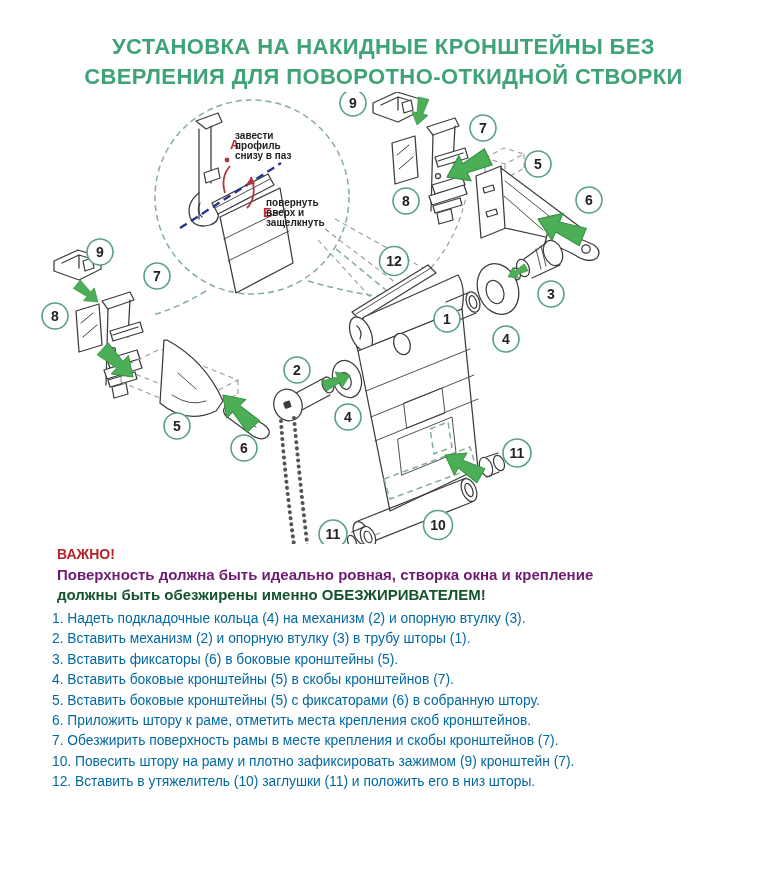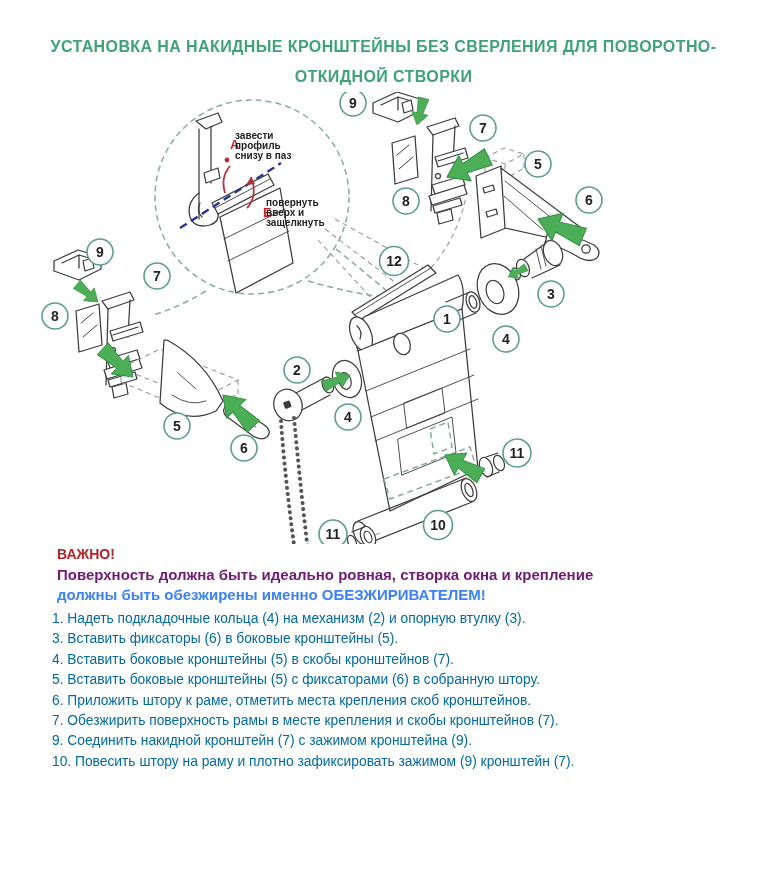--- a/index.html
+++ b/index.html
@@ -6,7 +6,7 @@
   body{width:767px;height:876px;overflow:hidden;font-family:"Liberation Sans",sans-serif;position:relative;}
   .page{width:767px;height:876px;background:#fff;}
   header{padding-top:32px;}
-  h1{margin:0 auto;width:680px;text-align:center;font-size:16px;line-height:30px;
+  h1{margin:0 auto;width:680px;text-align:center;font-size:22px;line-height:30px;
      letter-spacing:.4px;color:#3fa377;font-weight:bold;}
   .diagram{position:relative;width:767px;height:452px;}
   .diagram svg{display:block;}

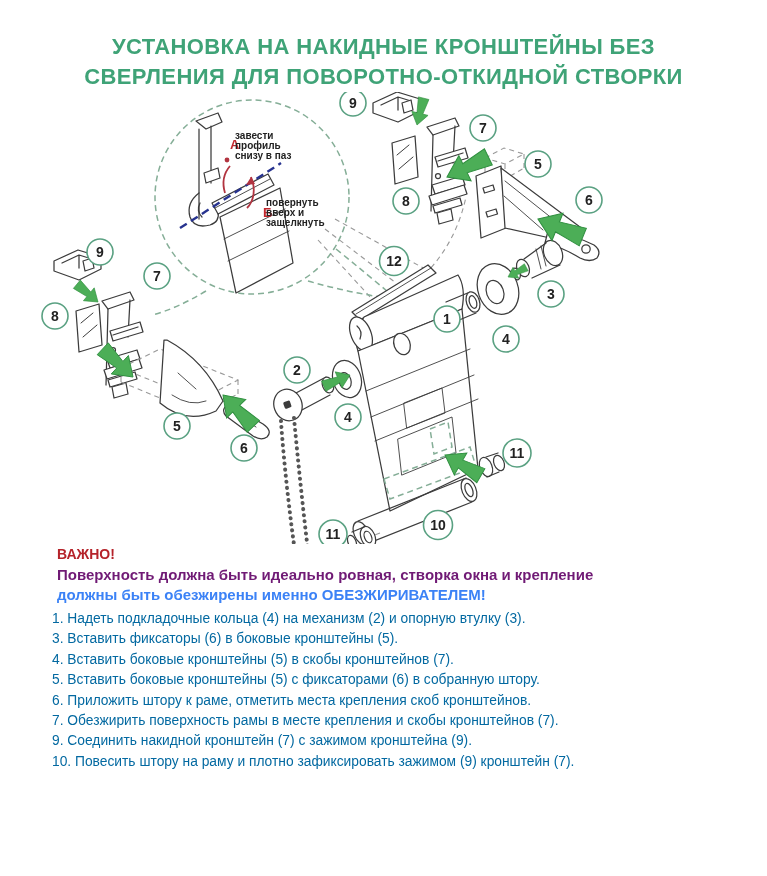--- a/index.html
+++ b/index.html
@@ -20,7 +20,7 @@
   .textblock{padding:0 30px 0 57px;}
   .warn-head{font-size:14px;font-weight:bold;color:#b5232a;margin:2px 0 3px 0;}
   .warn-black{font-size:15px;font-weight:bold;color:#701a75;line-height:20px;}
-  .warn-red{font-size:15px;font-weight:bold;color:#3b82f6;line-height:20px;margin-bottom:4px;}
+  .warn-red{font-size:15px;font-weight:bold;color:#14532d;line-height:20px;margin-bottom:4px;}
   ol.steps{list-style:none;margin:4px 0 0 0;padding:0 20px 0 52px;}
   ol.steps li{font-size:13.8px;color:#0369a1;line-height:20.4px;}
   .fig{stroke:#3c3c3c;stroke-width:1.25;fill:none;stroke-linejoin:round;stroke-linecap:round;}

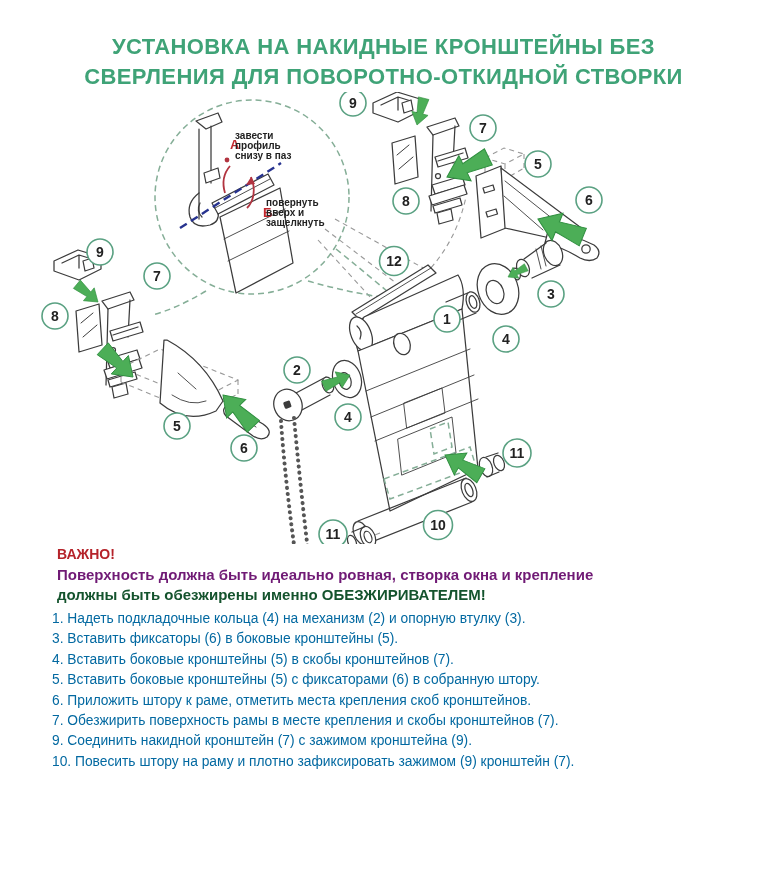--- a/index.html
+++ b/index.html
@@ -278,6 +278,7 @@
 
   <ol class="steps">
     <li>1. Надеть подкладочные кольца (4) на механизм (2) и опорную втулку (3).</li>
+    <li>2. Вставить механизм (2) и опорную втулку (3) в трубу шторы (1).</li>
     <li>3. Вставить фиксаторы (6) в боковые кронштейны (5).</li>
     <li>4. Вставить боковые кронштейны (5) в скобы кронштейнов (7).</li>
     <li>5. Вставить боковые кронштейны (5) с фиксаторами (6) в собранную штору.</li>

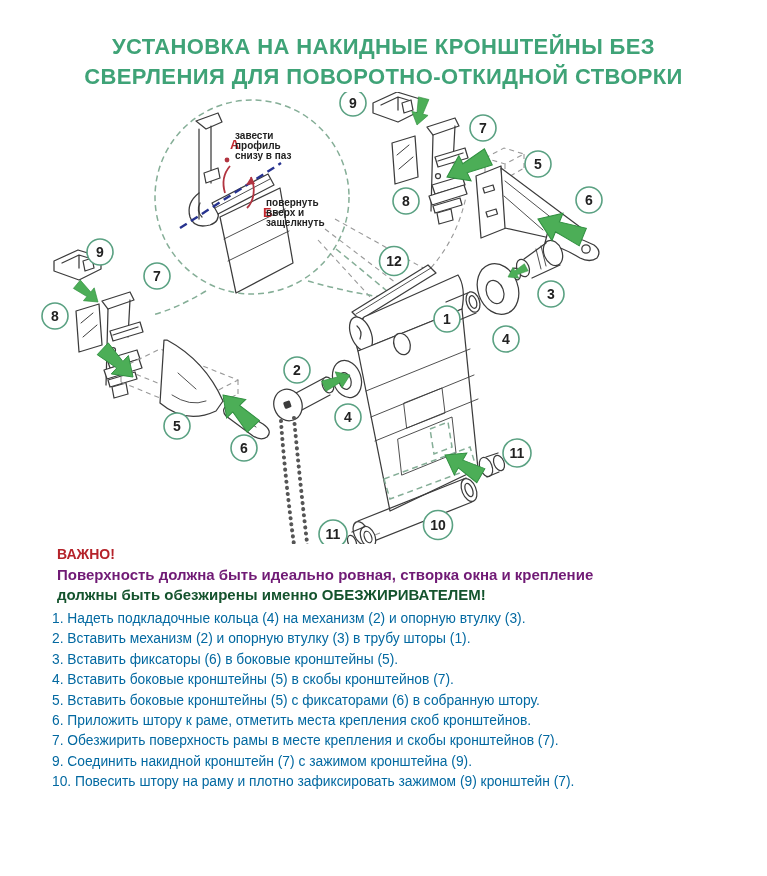--- a/index.html
+++ b/index.html
@@ -284,7 +284,6 @@
     <li>5. Вставить боковые кронштейны (5) с фиксаторами (6) в собранную штору.</li>
     <li>6. Приложить штору к раме, отметить места крепления скоб кронштейнов.</li>
     <li>7. Обезжирить поверхность рамы в месте крепления и скобы кронштейнов (7).</li>
-    <li>9. Соединить накидной кронштейн (7) с зажимом кронштейна (9).</li>
     <li>10. Повесить штору на раму и плотно зафиксировать зажимом (9) кронштейн (7).</li>
   </ol>
 

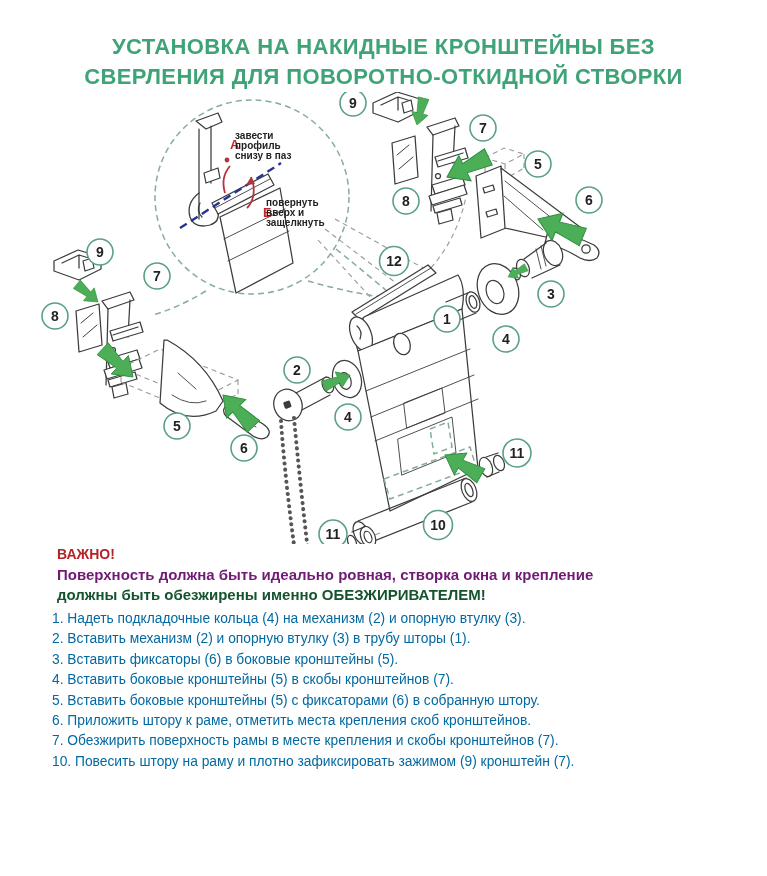--- a/index.html
+++ b/index.html
@@ -285,6 +285,7 @@
     <li>6. Приложить штору к раме, отметить места крепления скоб кронштейнов.</li>
     <li>7. Обезжирить поверхность рамы в месте крепления и скобы кронштейнов (7).</li>
     <li>10. Повесить штору на раму и плотно зафиксировать зажимом (9) кронштейн (7).</li>
+    <li>12. Вставить в утяжелитель (10) заглушки (11) и положить его в низ шторы.</li>
   </ol>
 
 </div>

